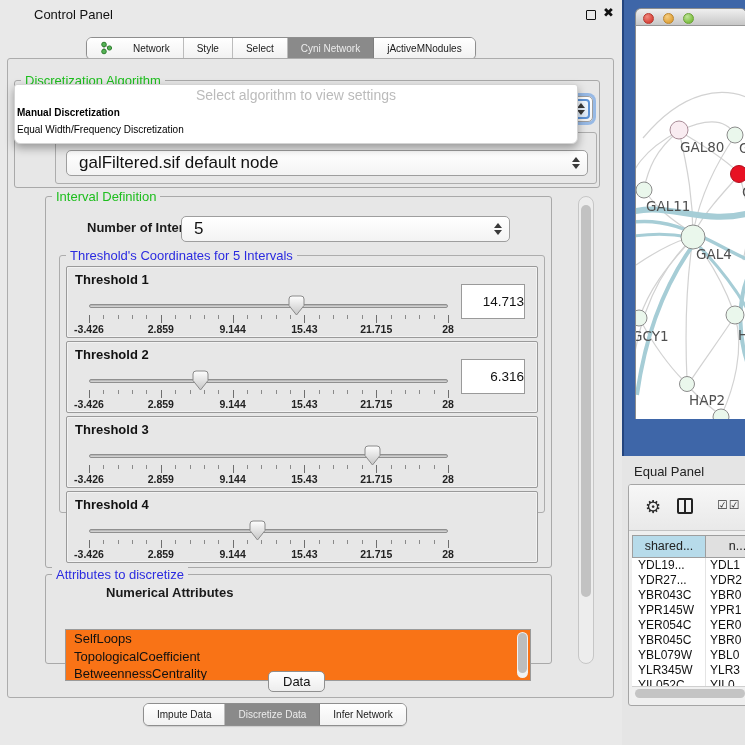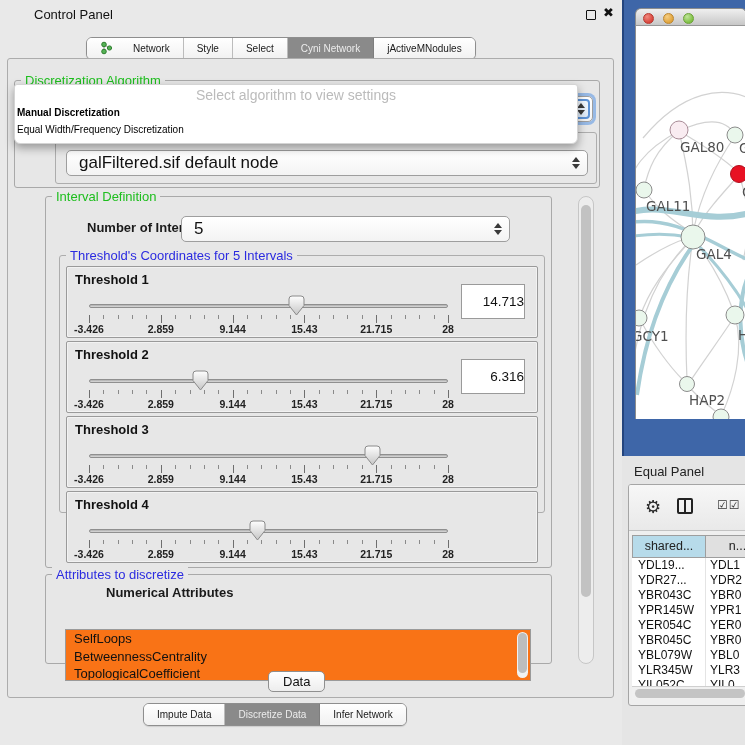--- a/index.html
+++ b/index.html
@@ -261,8 +261,8 @@
             <span class="thumb"></span>
           </div>
       <div class="attr-item">SelfLoops</div>
+          <div class="attr-item">TopologicalCoefficient</div>
           <div class="attr-item">BetweennessCentrality</div>
-          <div class="attr-item">TopologicalCoefficient</div>
         </div>
     </div>
 

